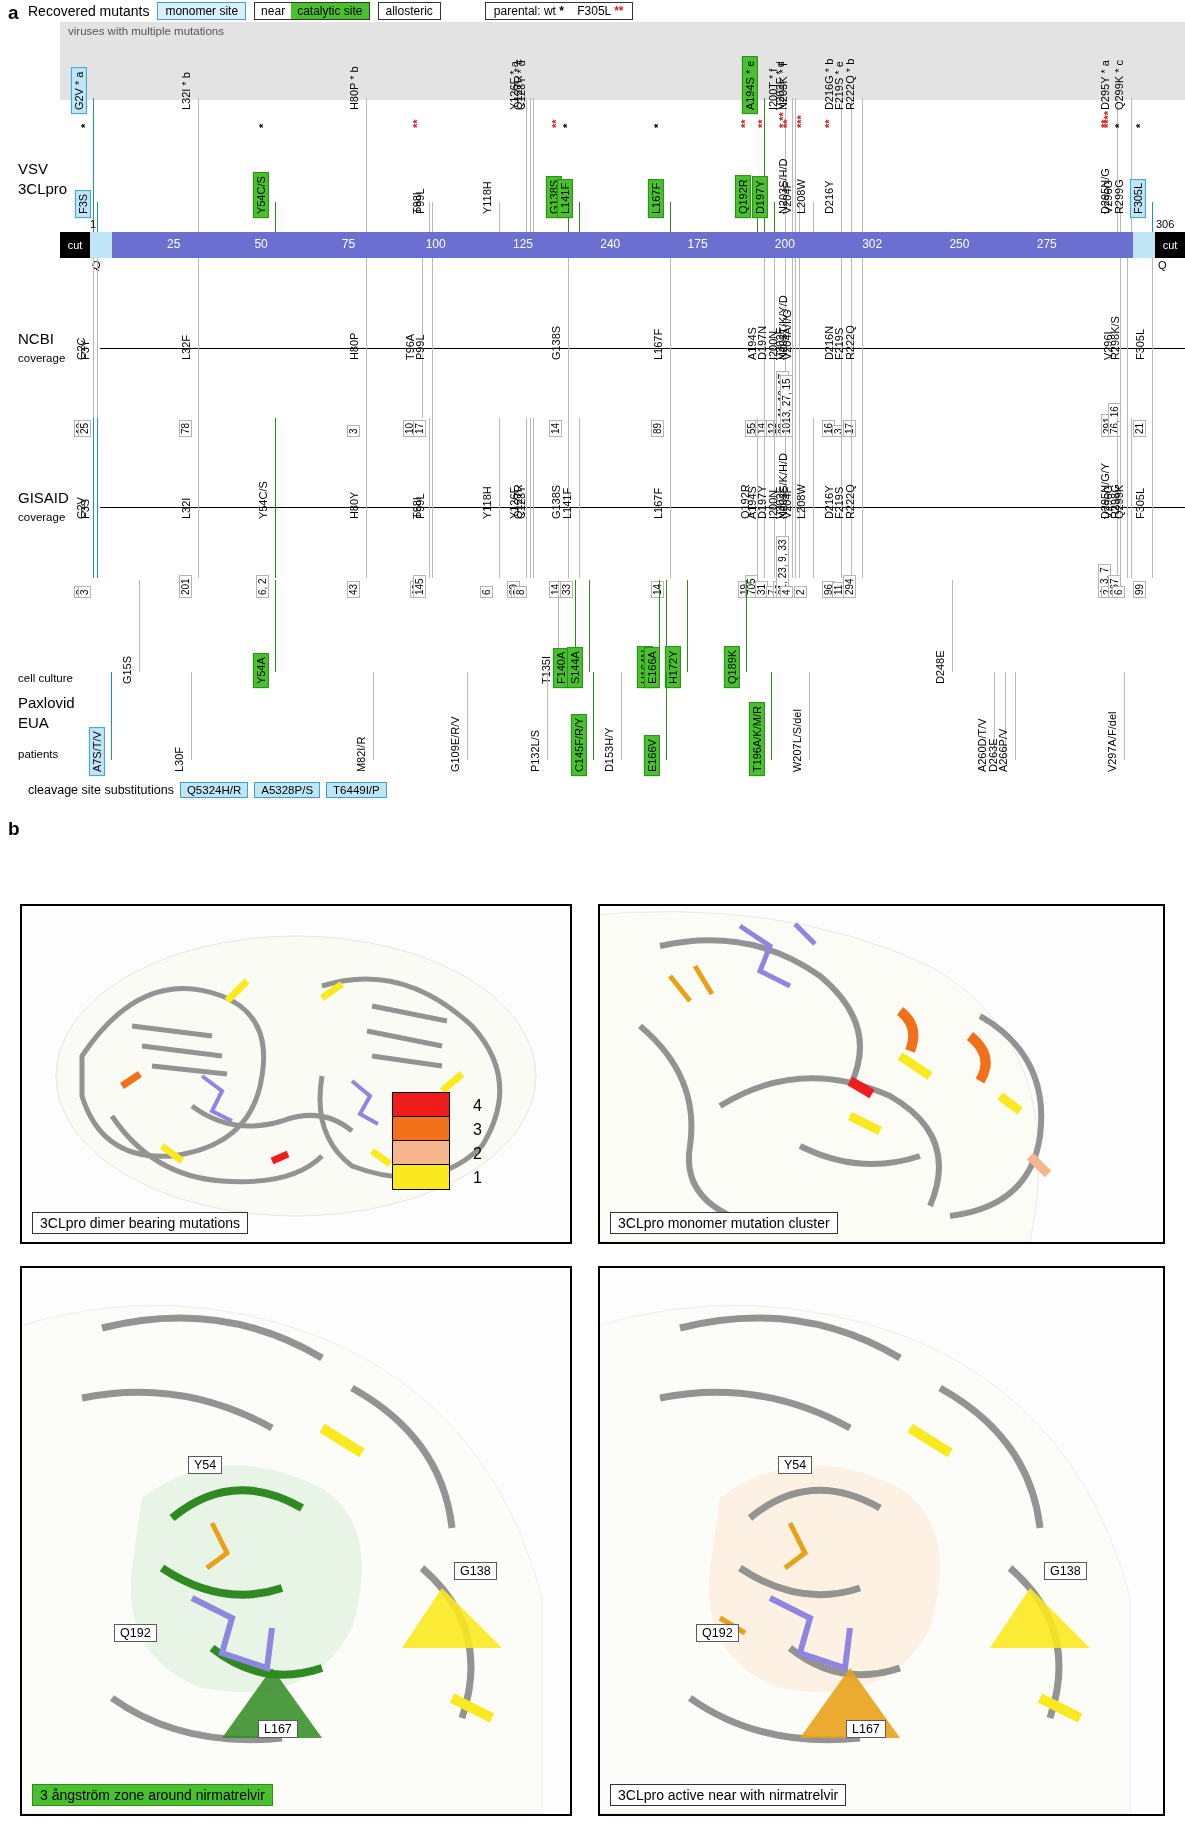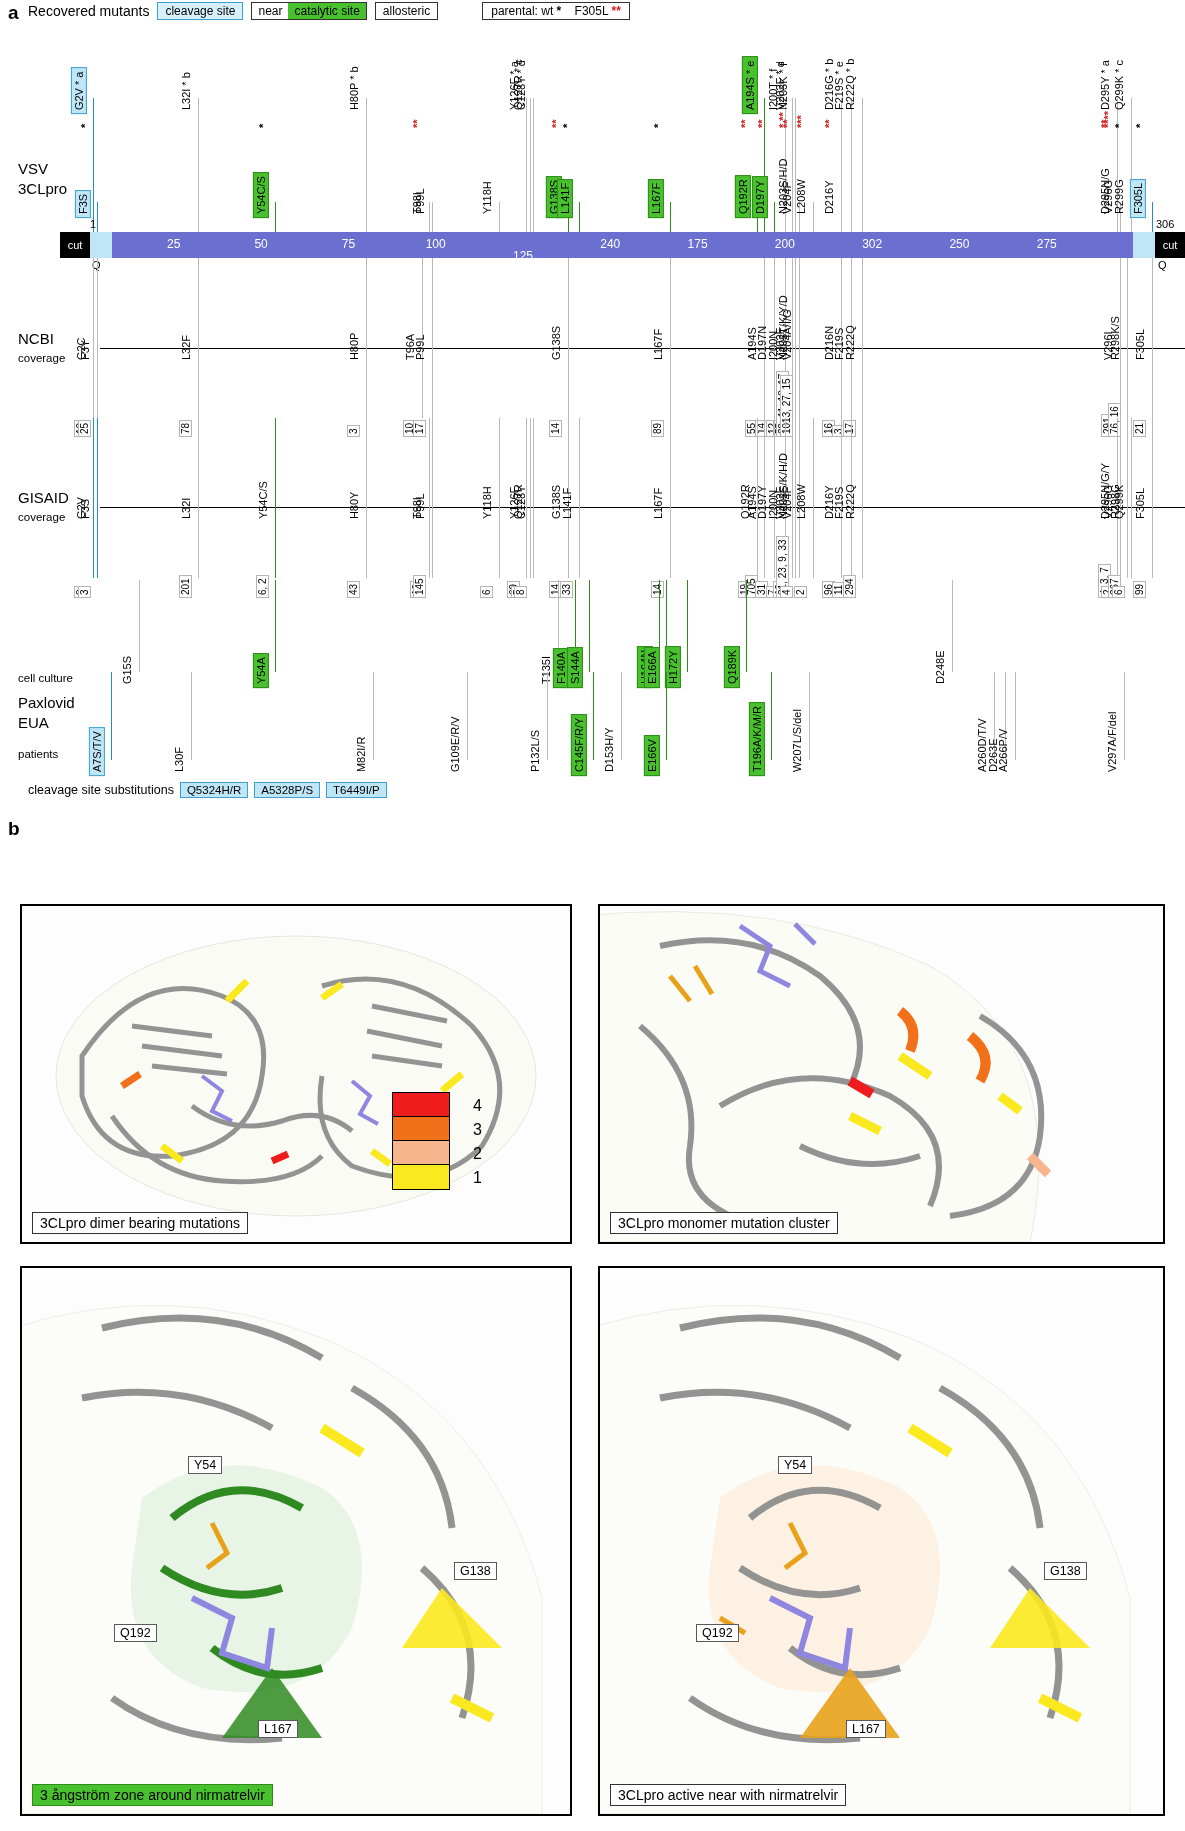--- a/index.html
+++ b/index.html
@@ -99,7 +99,7 @@
 
   <div class="legend-row">
     <span>Recovered mutants</span>
-    <span class="chip cleav">cleavage site</span>
+    <span class="chip cleav">monomer site</span>
     <span class="chip nearcat">
       <span class="near">near</span>
       <span class="cat">catalytic site</span>

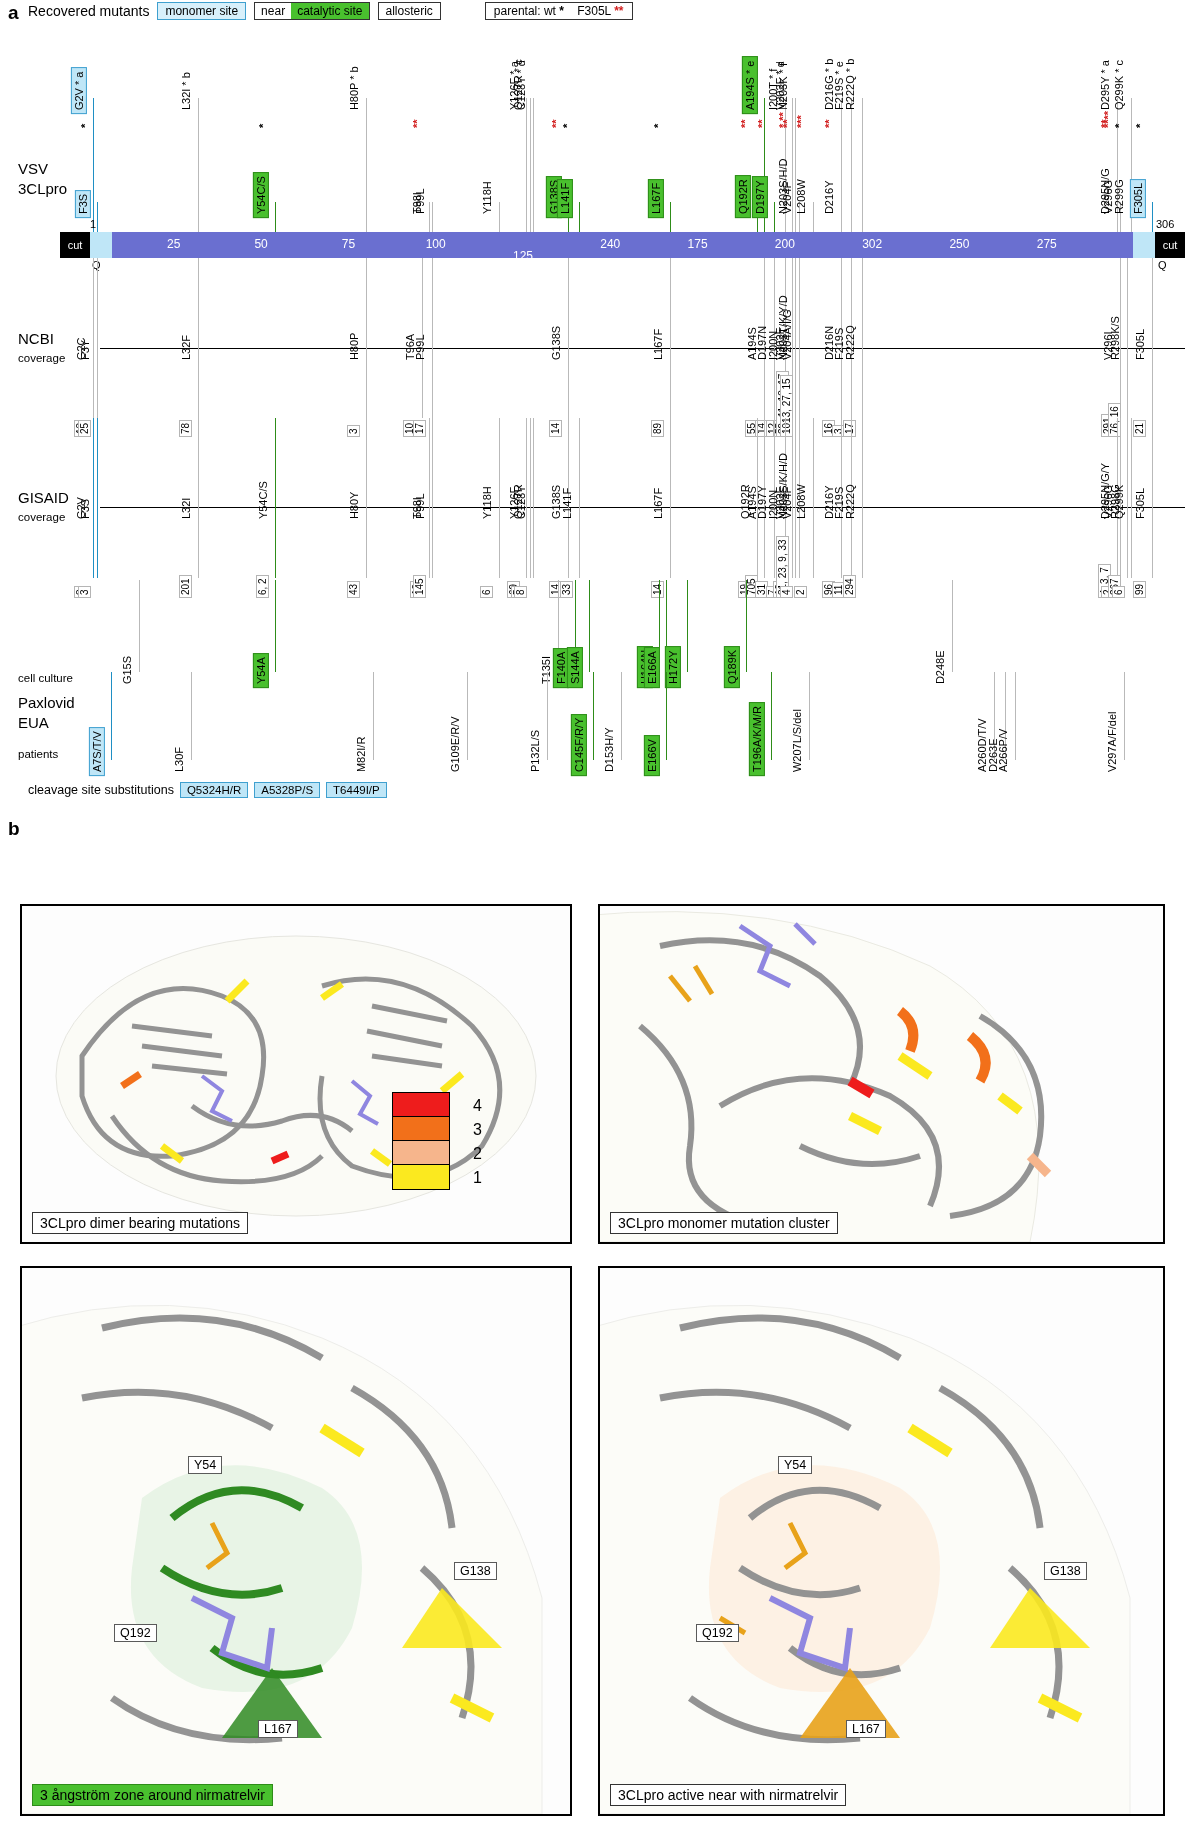--- a/index.html
+++ b/index.html
@@ -115,6 +115,9 @@
     </span>
   </div>
 
+  <div id="multi-band">
+    <span class="mb-label">viruses with multiple mutations</span>
+  </div>
 
   <div id="multi-labels">
       <div class="tick cyan" style="left: 93.4918px; top: 98px; height: 134px;"></div>

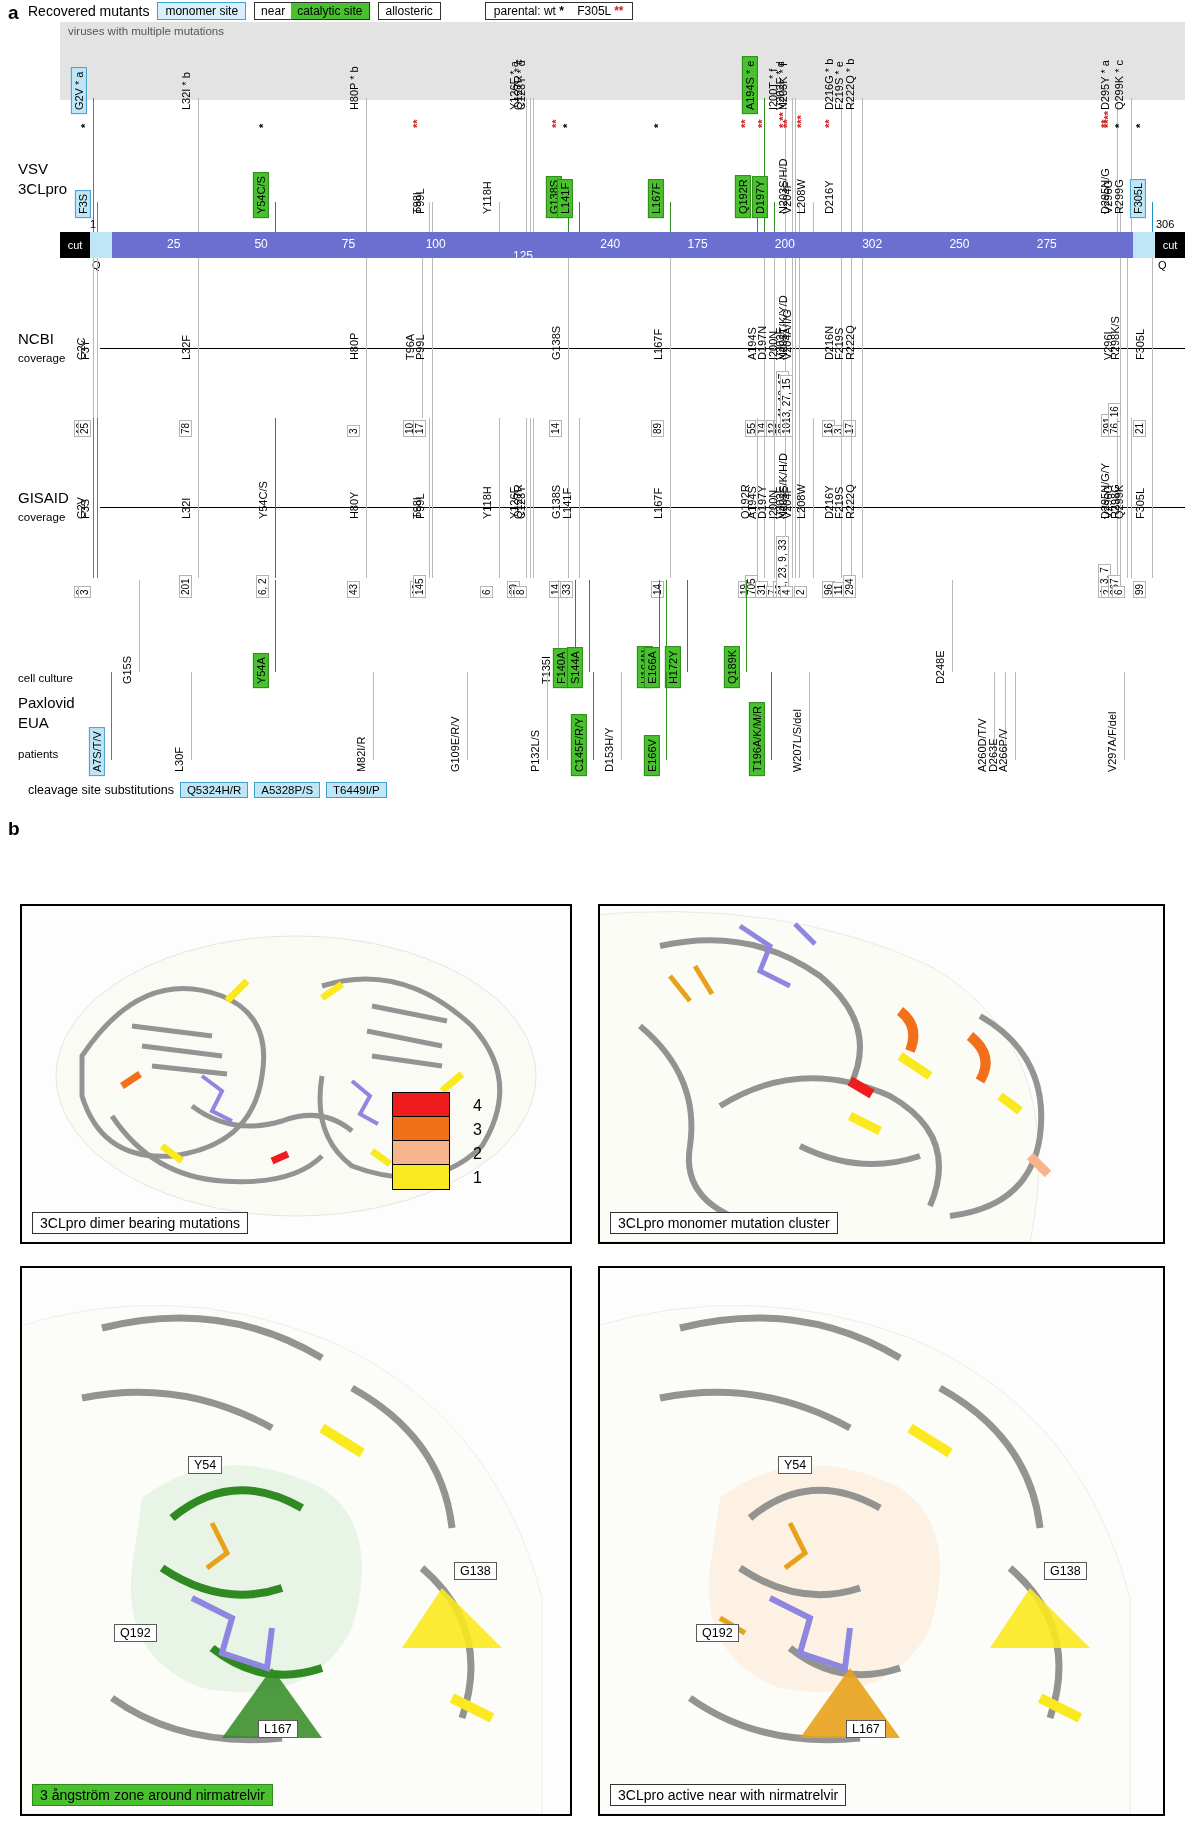--- a/index.html
+++ b/index.html
@@ -219,7 +219,7 @@
           <div class="axnum" style="left: 171.098px;">50</div>
           <div class="axnum" style="left: 258.393px;">75</div>
           <div class="axnum" style="left: 345.689px;">100</div>
-          <div class="axnum" style="left: 432.984px; margin-top: 12px;">125</div>
+          <div class="axnum" style="left: 432.984px;">125</div>
           <div class="axnum" style="left: 520.279px;">240</div>
           <div class="axnum" style="left: 607.574px;">175</div>
           <div class="axnum" style="left: 694.869px;">200</div>

